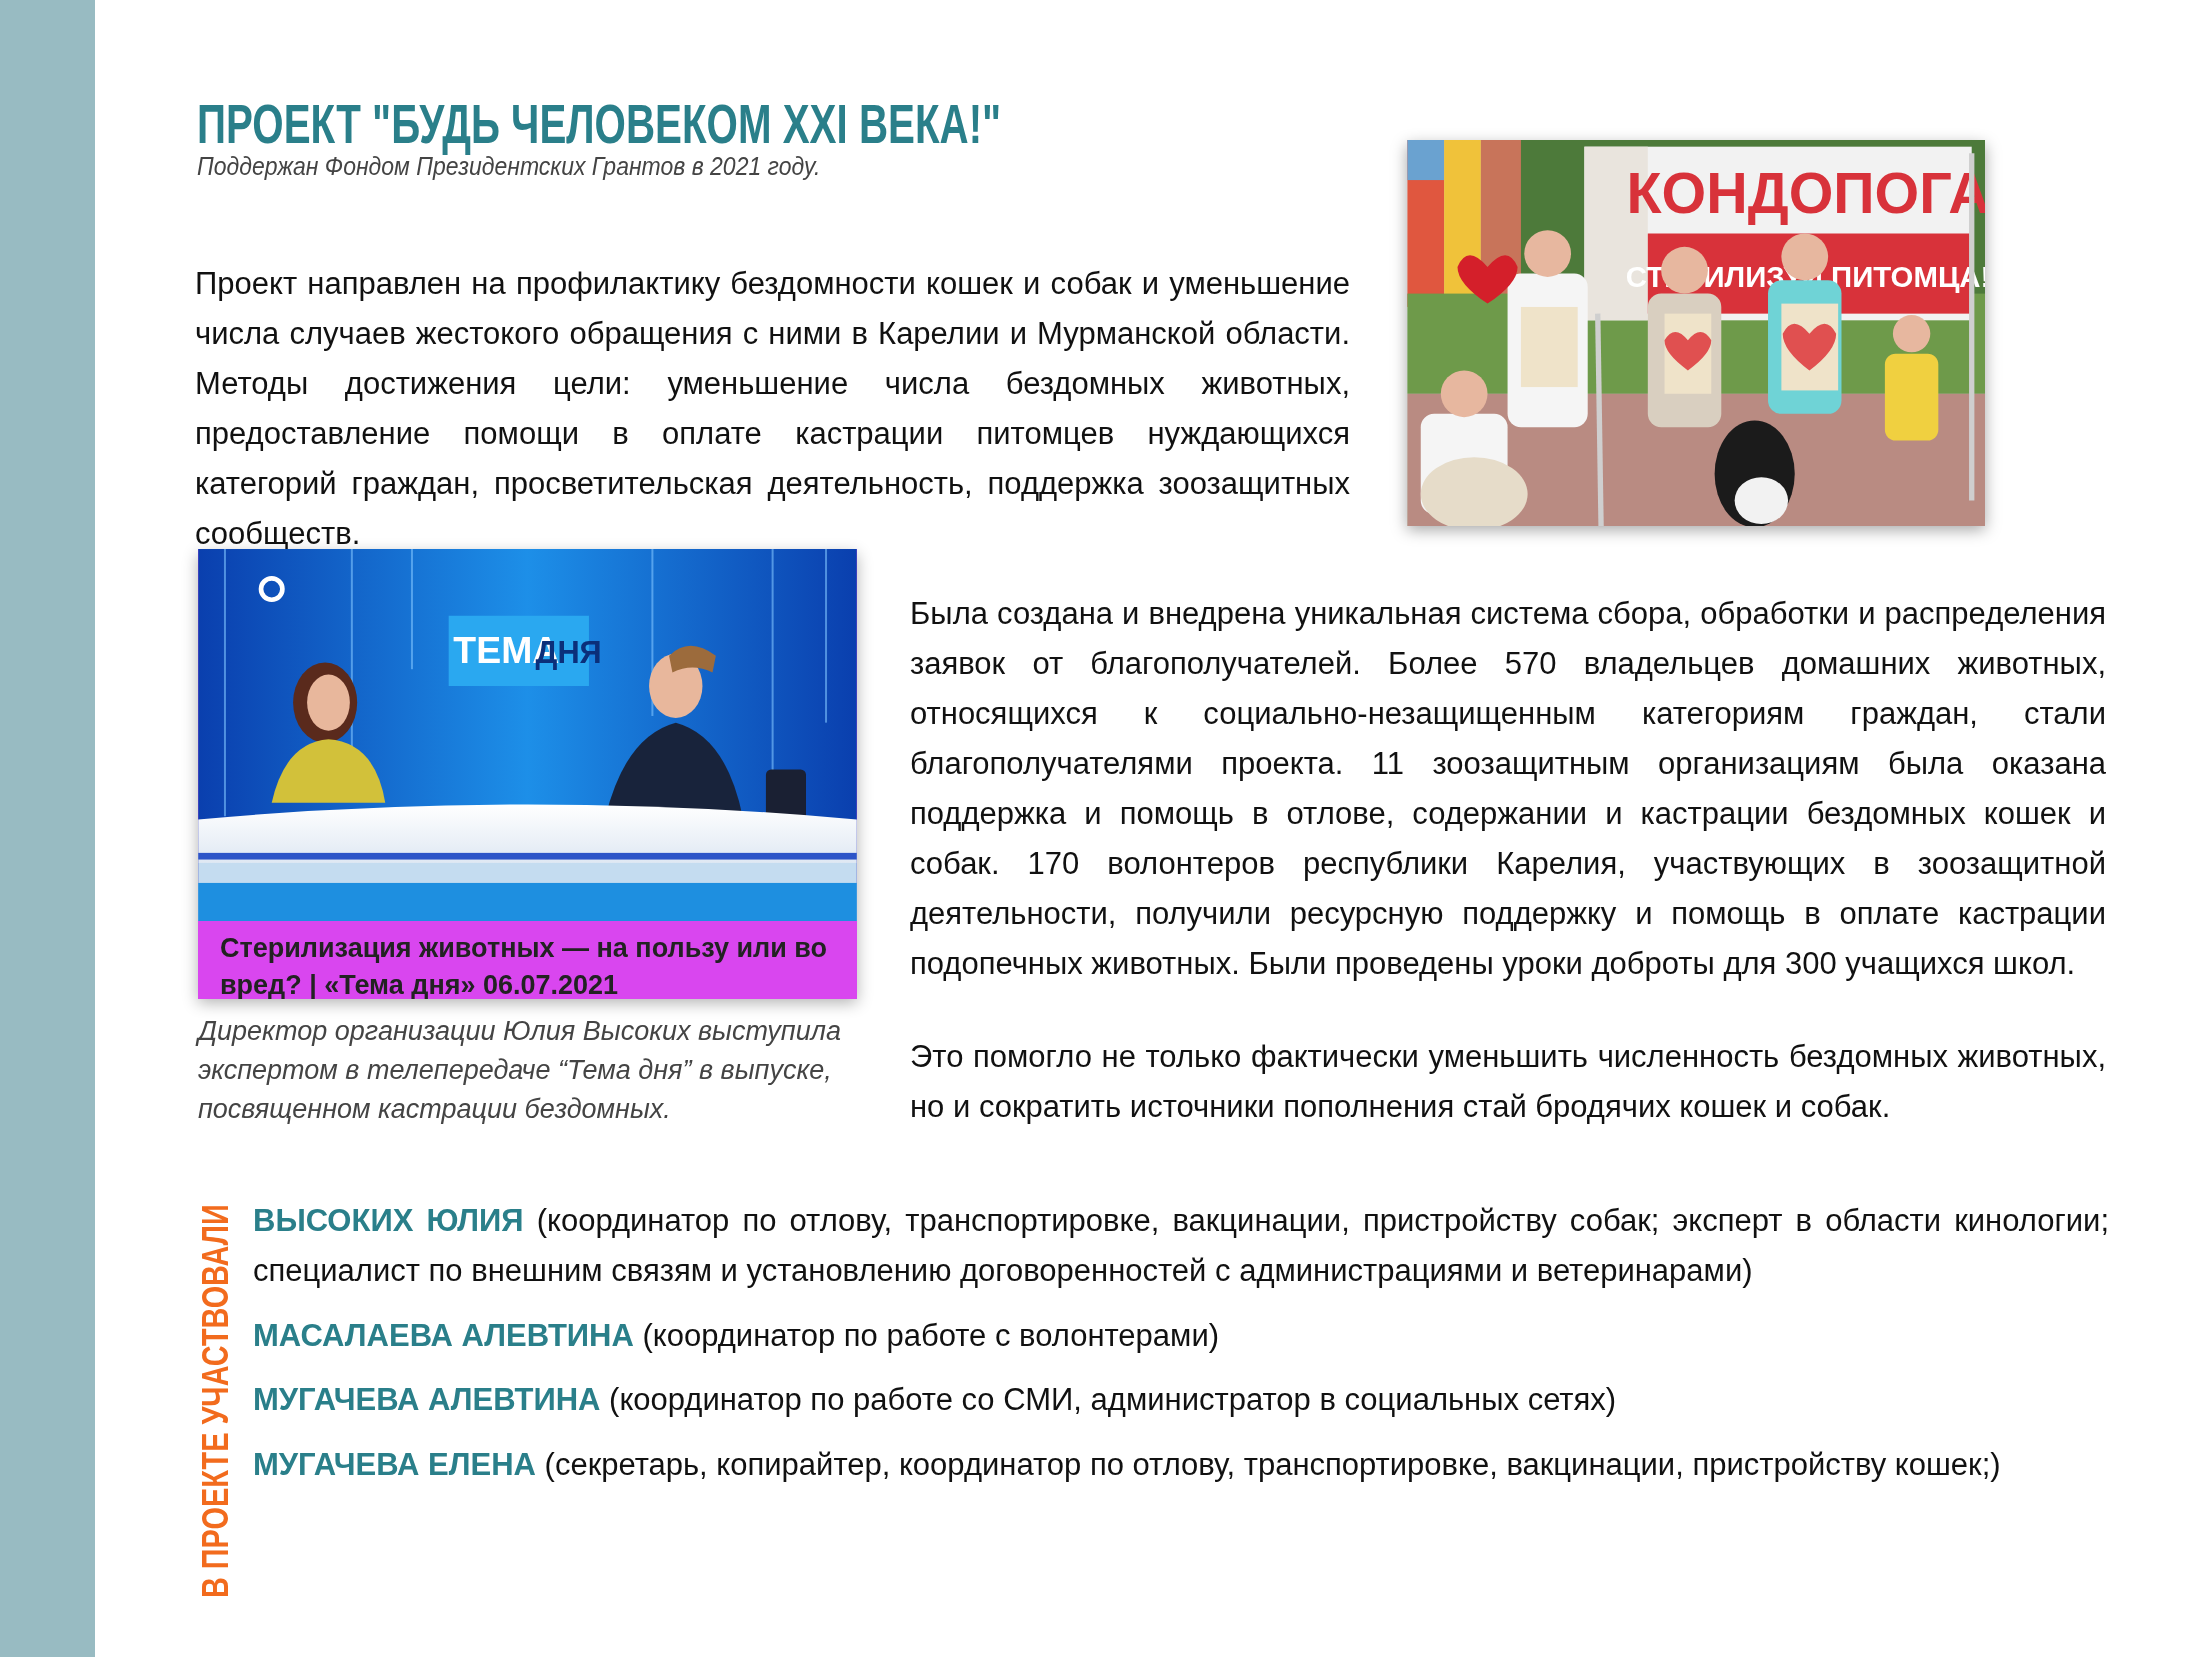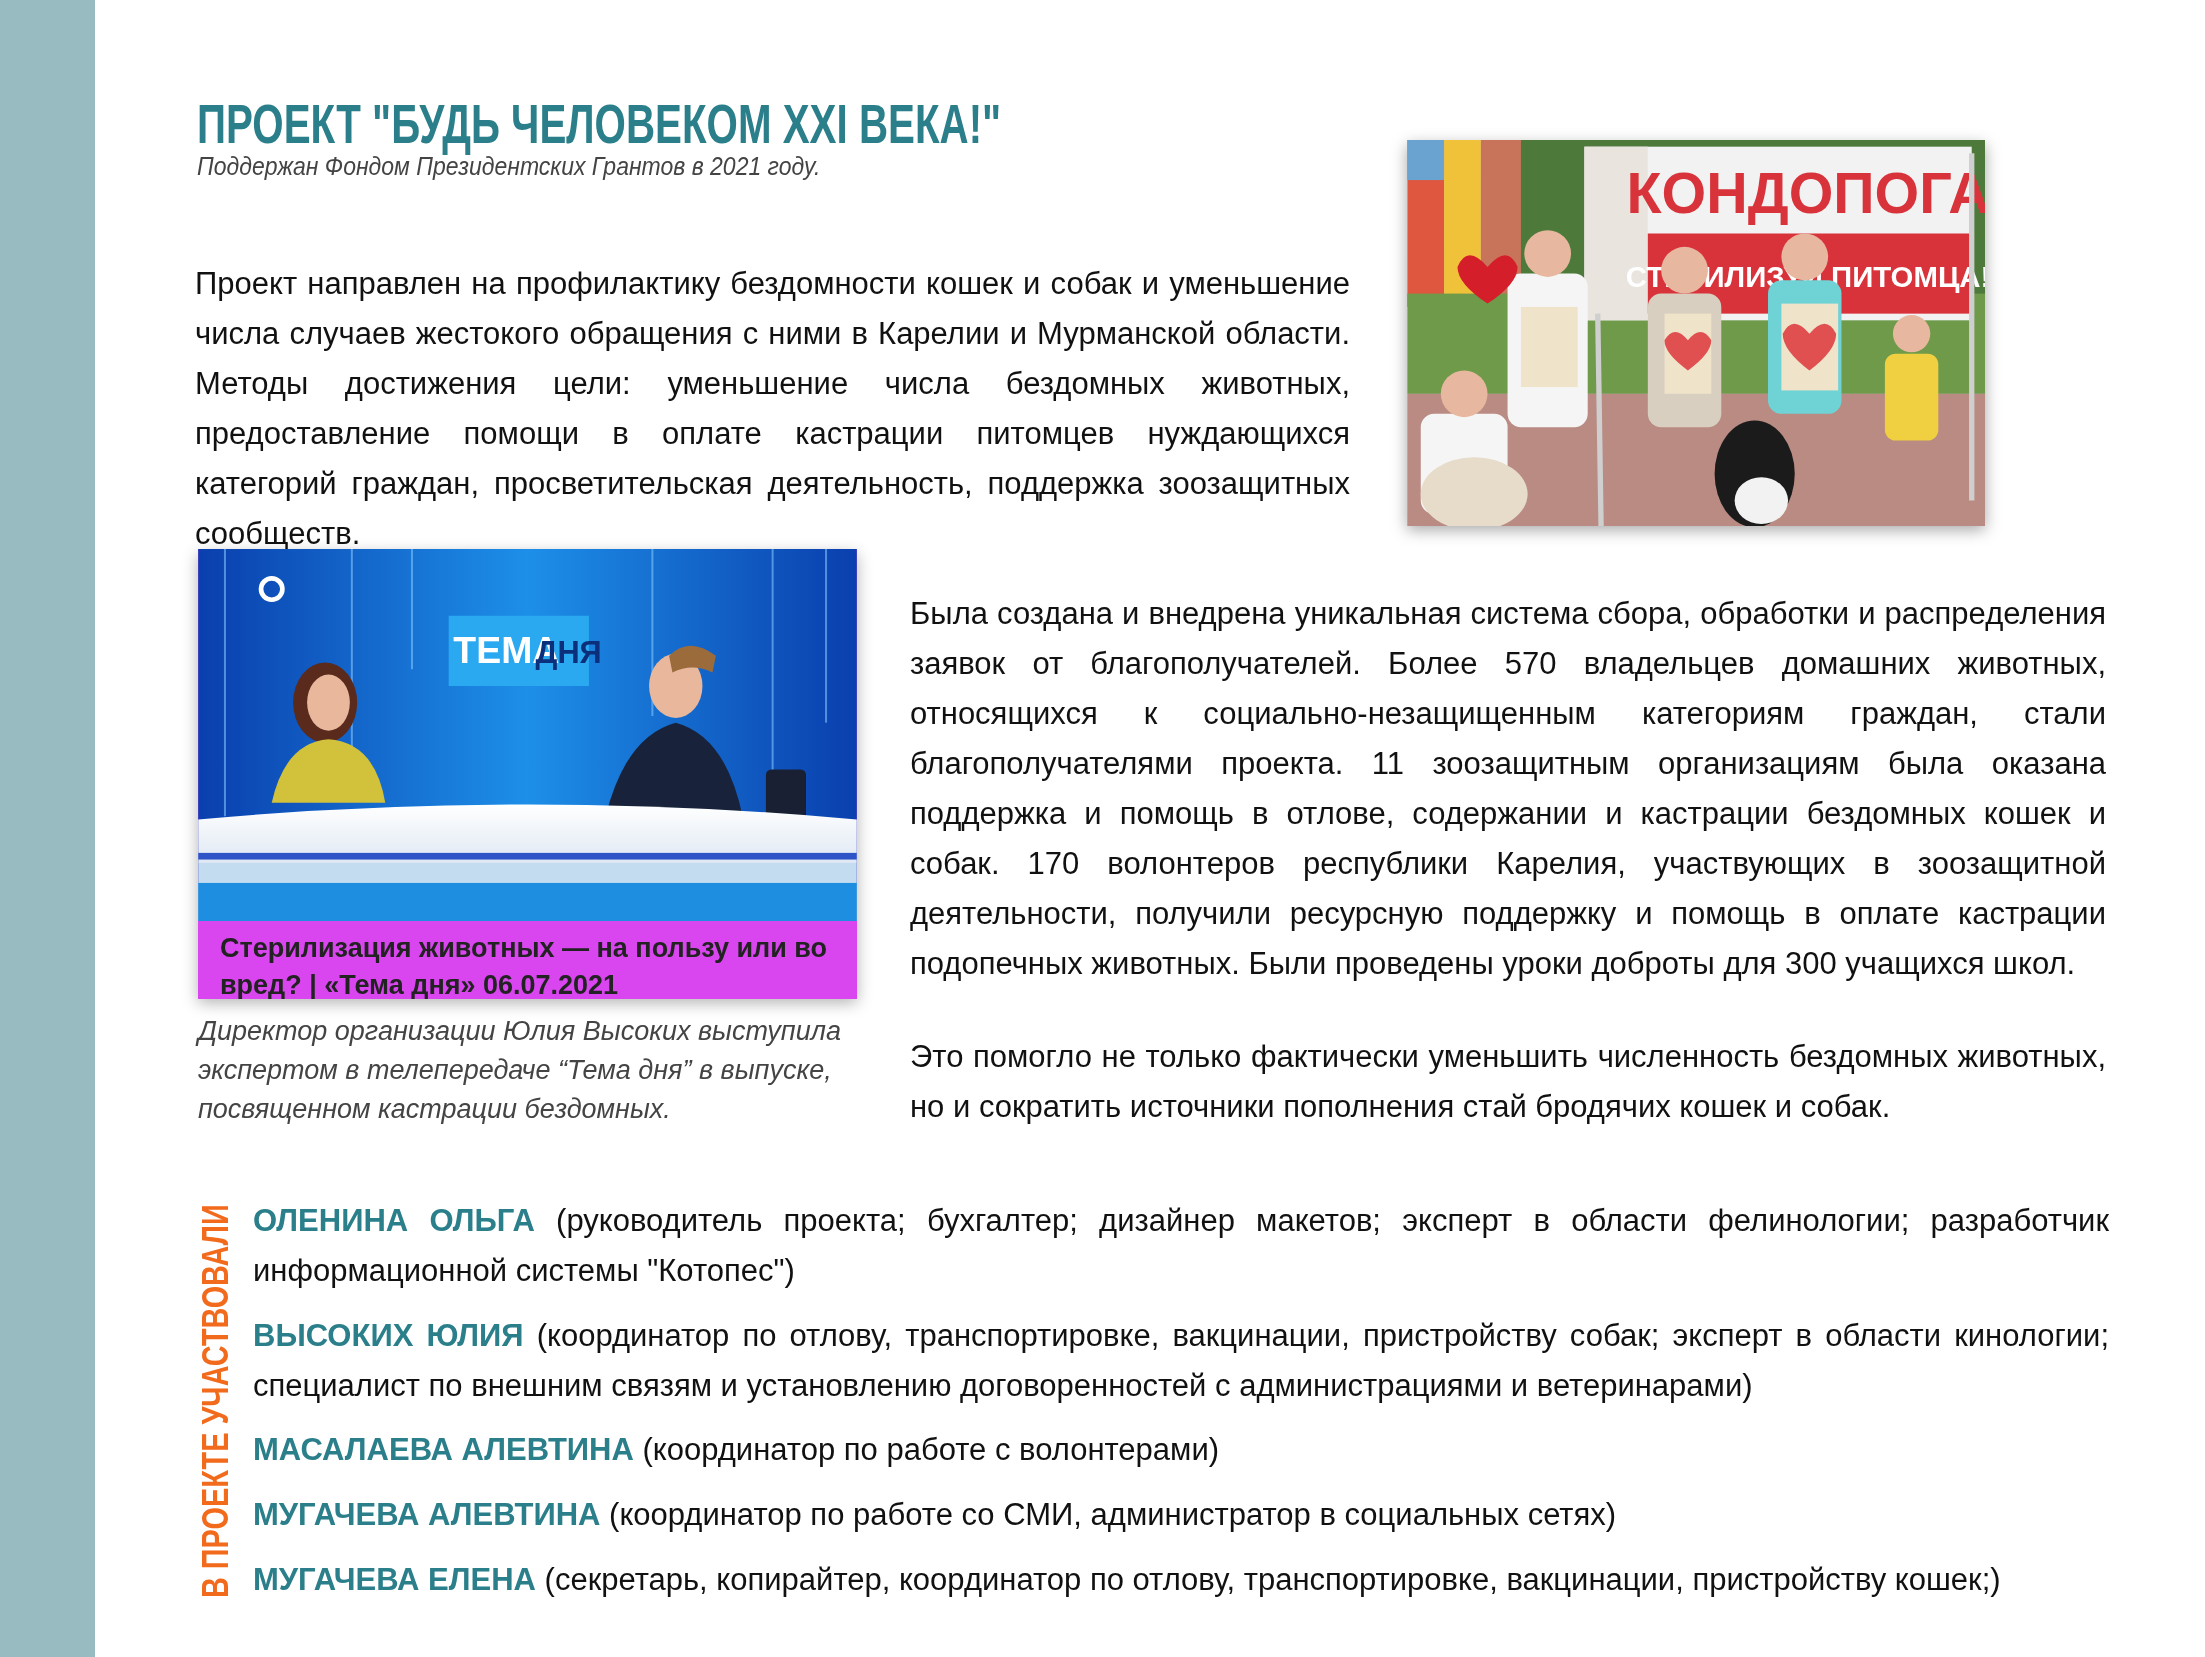--- a/index.html
+++ b/index.html
@@ -151,10 +151,6 @@
 
 <div class="members">
   <div class="member">
-    <span class="mname">ОЛЕНИНА ОЛЬГА</span>
-    <span>(руководитель проекта; бухгалтер; дизайнер макетов; эксперт в области фелинологии; разработчик информационной системы "Котопес")</span>
-  </div>
-  <div class="member">
     <span class="mname">ВЫСОКИХ ЮЛИЯ</span>
     <span>(координатор по отлову, транспортировке, вакцинации, пристройству собак; эксперт в области кинологии; специалист по внешним связям и установлению договоренностей с администрациями и ветеринарами)</span>
   </div>

